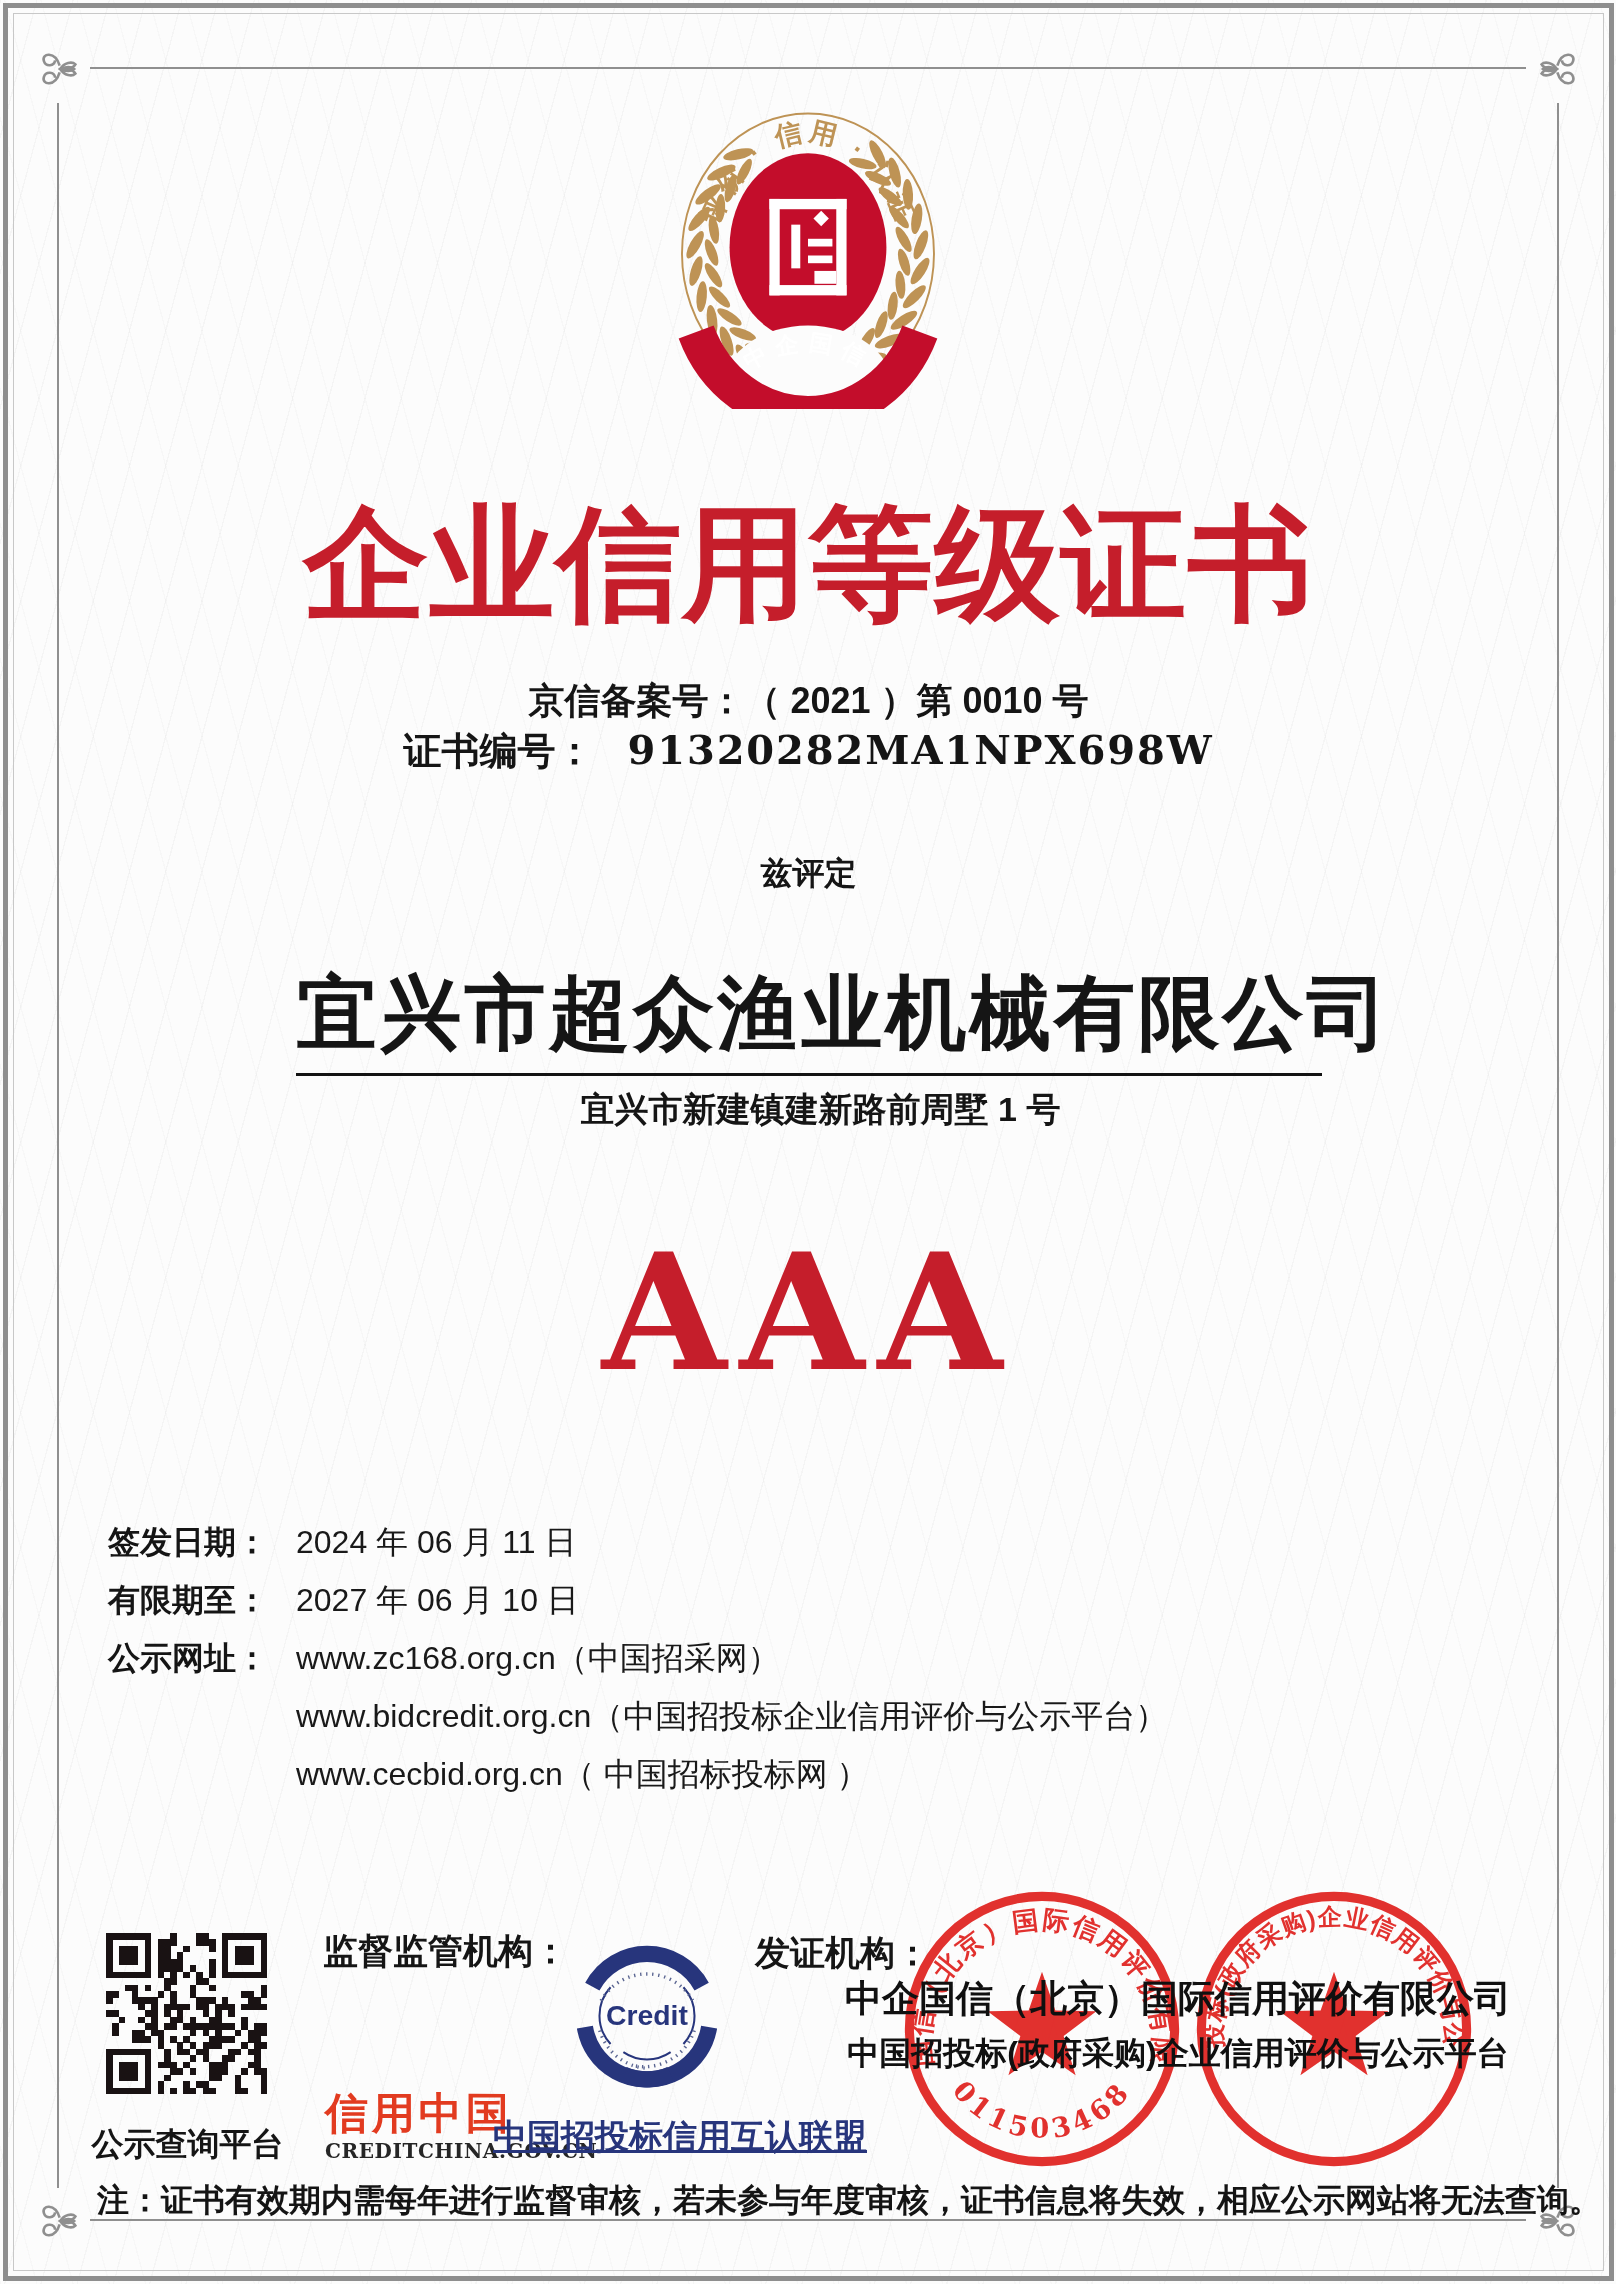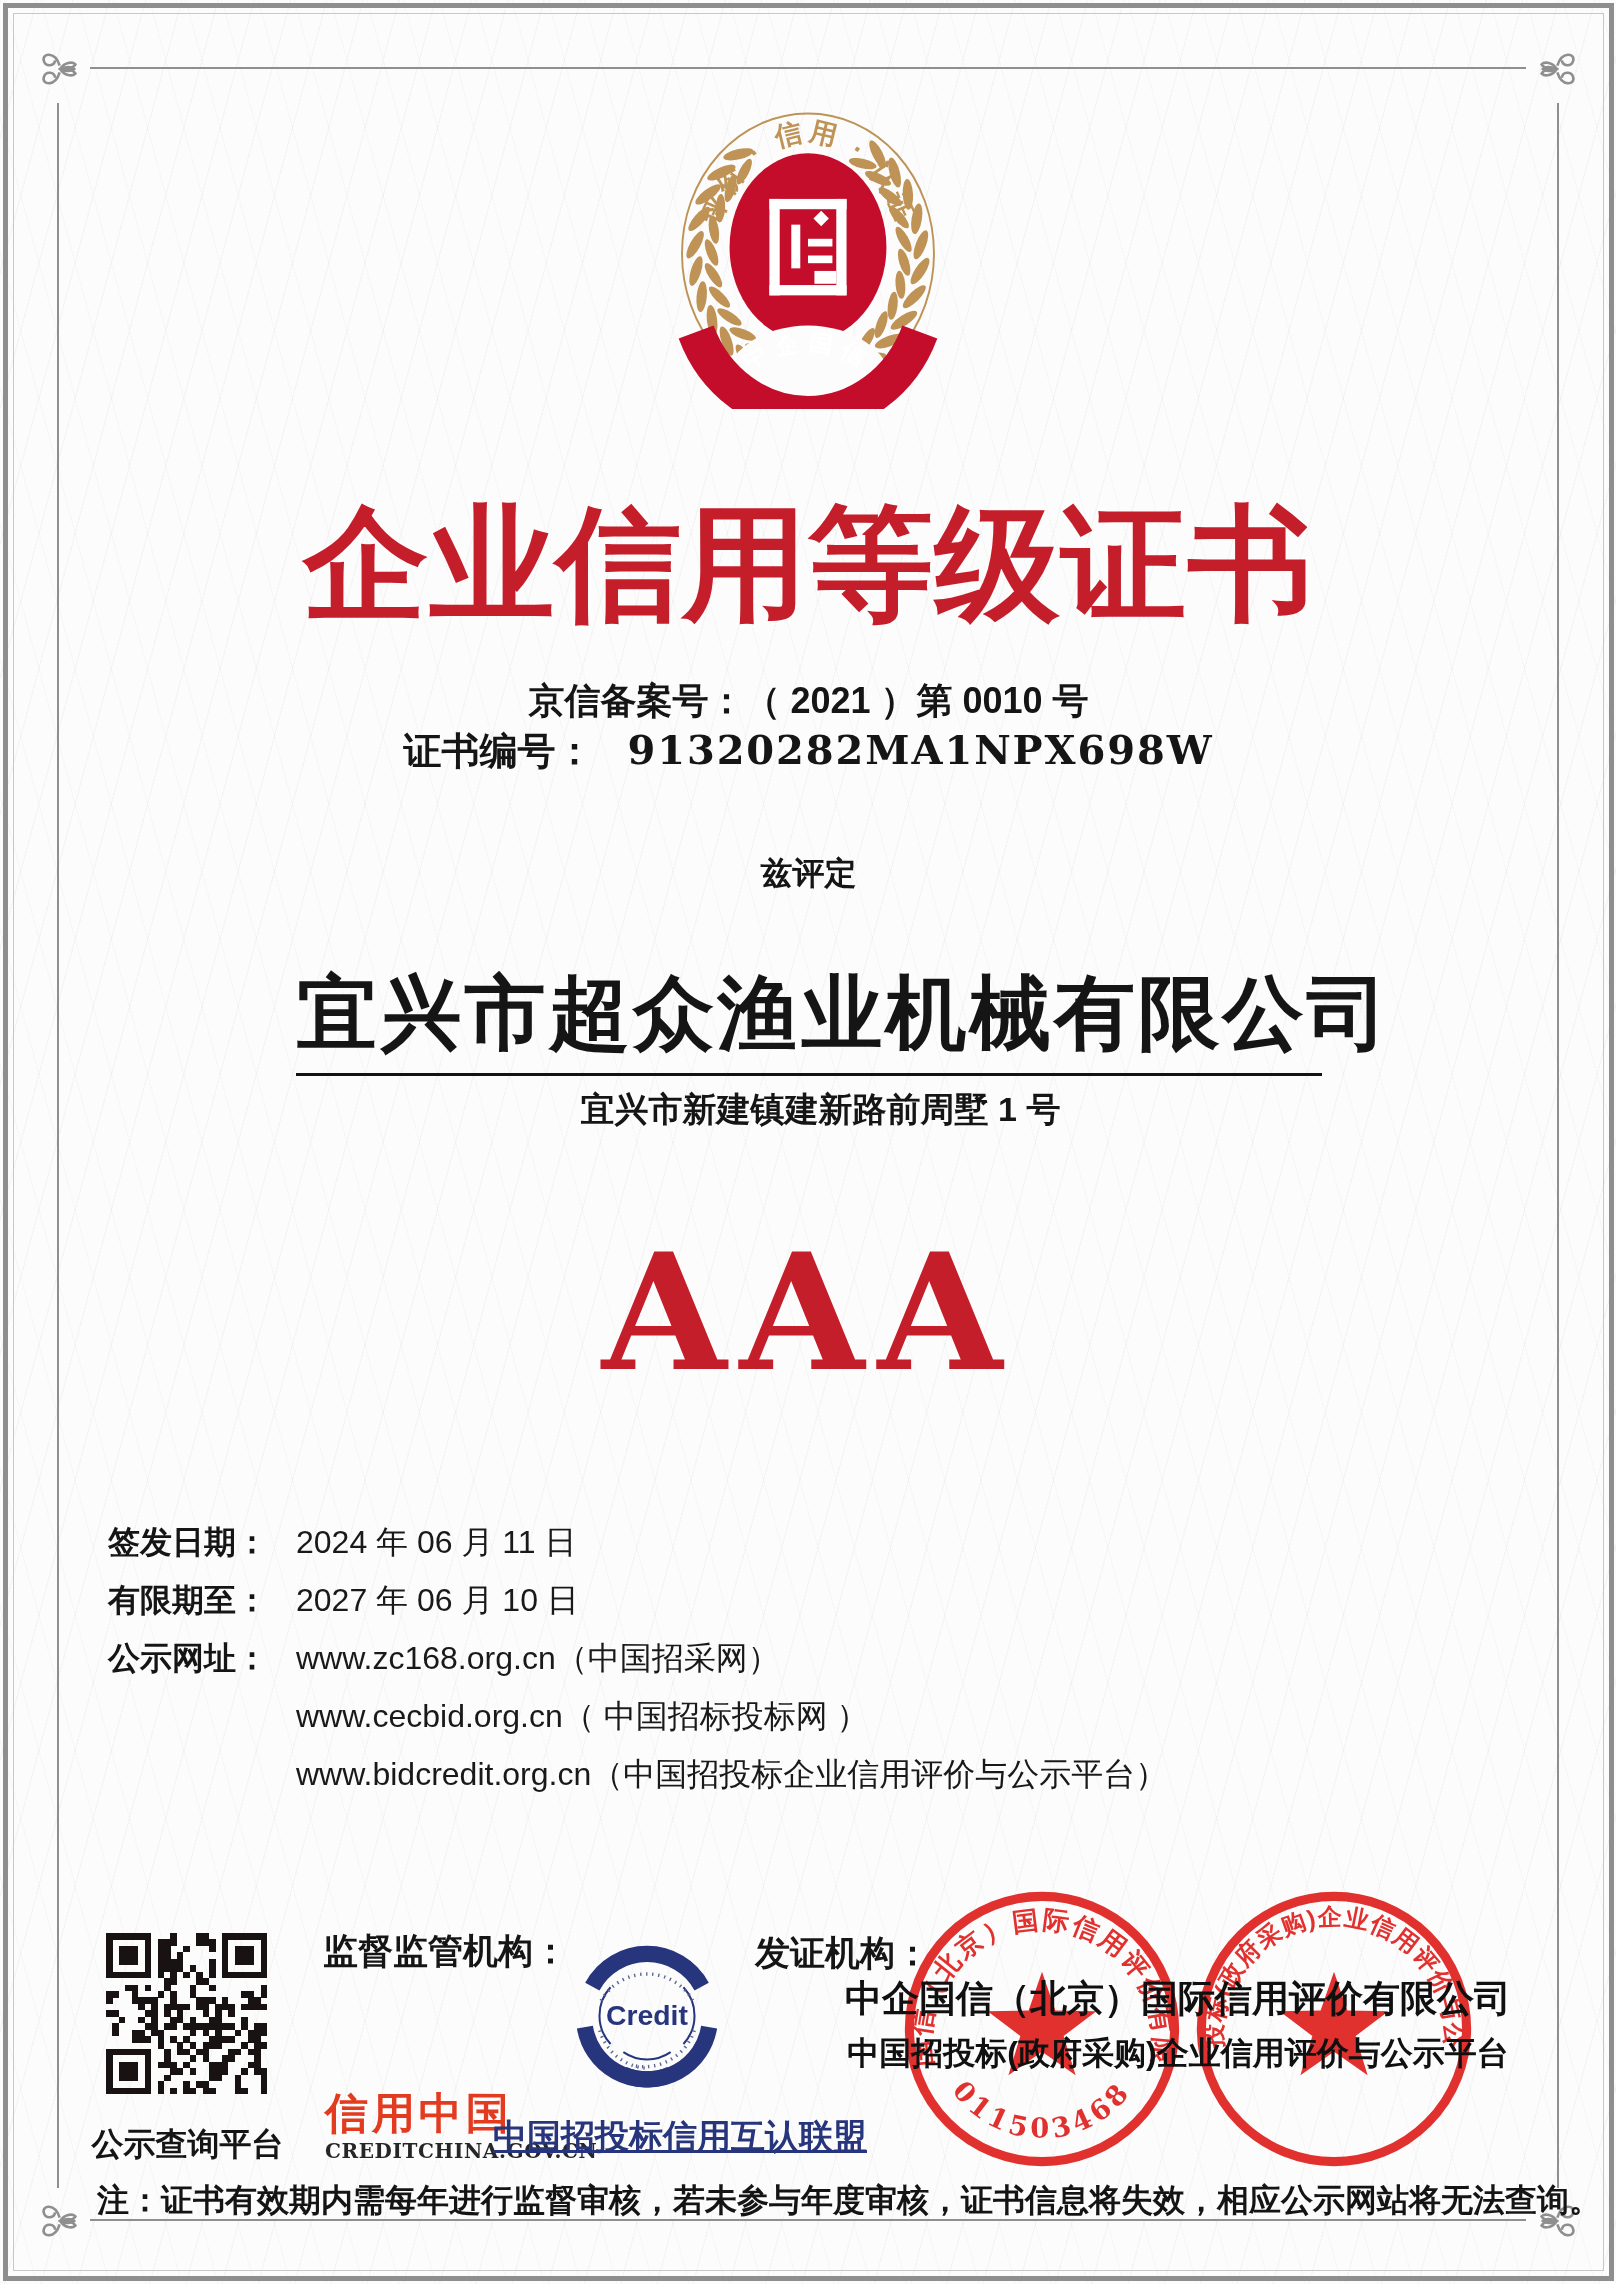--- a/index.html
+++ b/index.html
@@ -216,10 +216,10 @@
       <span class="lbl">公示网址：</span><span class="val">www.zc168.org.cn（中国招采网）</span>
     </div>
     <div class="row">
-      <span class="lbl"></span><span class="val">www.cecbid.org.cn（ 中国招标投标网 ）</span>
+      <span class="lbl"></span><span class="val">www.bidcredit.org.cn（中国招投标企业信用评价与公示平台）</span>
     </div>
     <div class="row">
-      <span class="lbl"></span><span class="val">www.bidcredit.org.cn（中国招投标企业信用评价与公示平台）</span>
+      <span class="lbl"></span><span class="val">www.cecbid.org.cn（ 中国招标投标网 ）</span>
     </div>
   </div>
 

